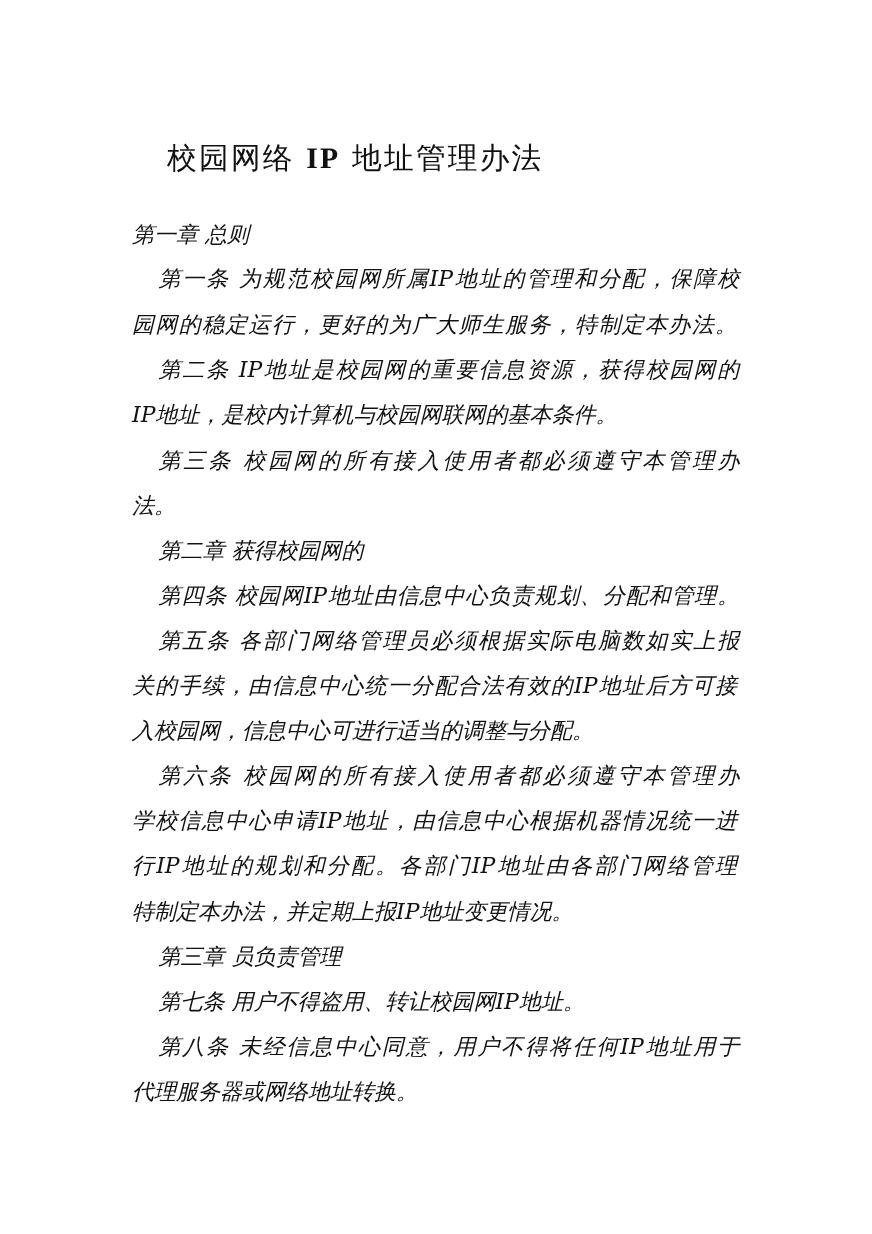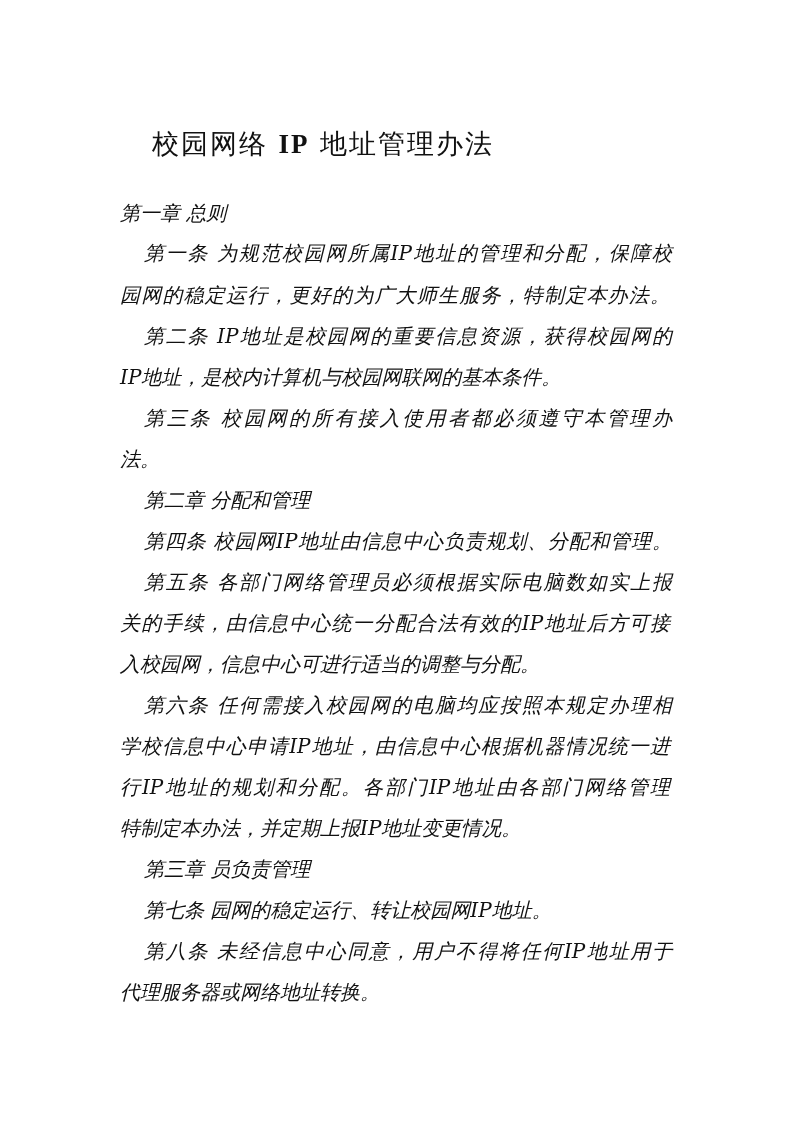--- a/index.html
+++ b/index.html
@@ -31,7 +31,7 @@
     <div class="line" style="top: 364px;">IP地址，是校内计算机与校园网联网的基本条件。</div>
     <div class="line indent just" style="top: 405px;">第三条 校园网的所有接入使用者都必须遵守本管理办</div>
     <div class="line" style="top: 446px;">法。</div>
-    <div class="line indent" style="top: 487px;">第二章 分配和管理</div>
+    <div class="line indent" style="top: 487px;">第二章 获得校园网的</div>
     <div class="line indent just" style="top: 528px;">第四条 校园网IP地址由信息中心负责规划、分配和管理。</div>
     <div class="line indent just" style="top: 569px;">第五条 各部门网络管理员必须根据实际电脑数如实上报</div>
     <div class="line just" style="top: 610px;">关的手续，由信息中心统一分配合法有效的IP地址后方可接</div>

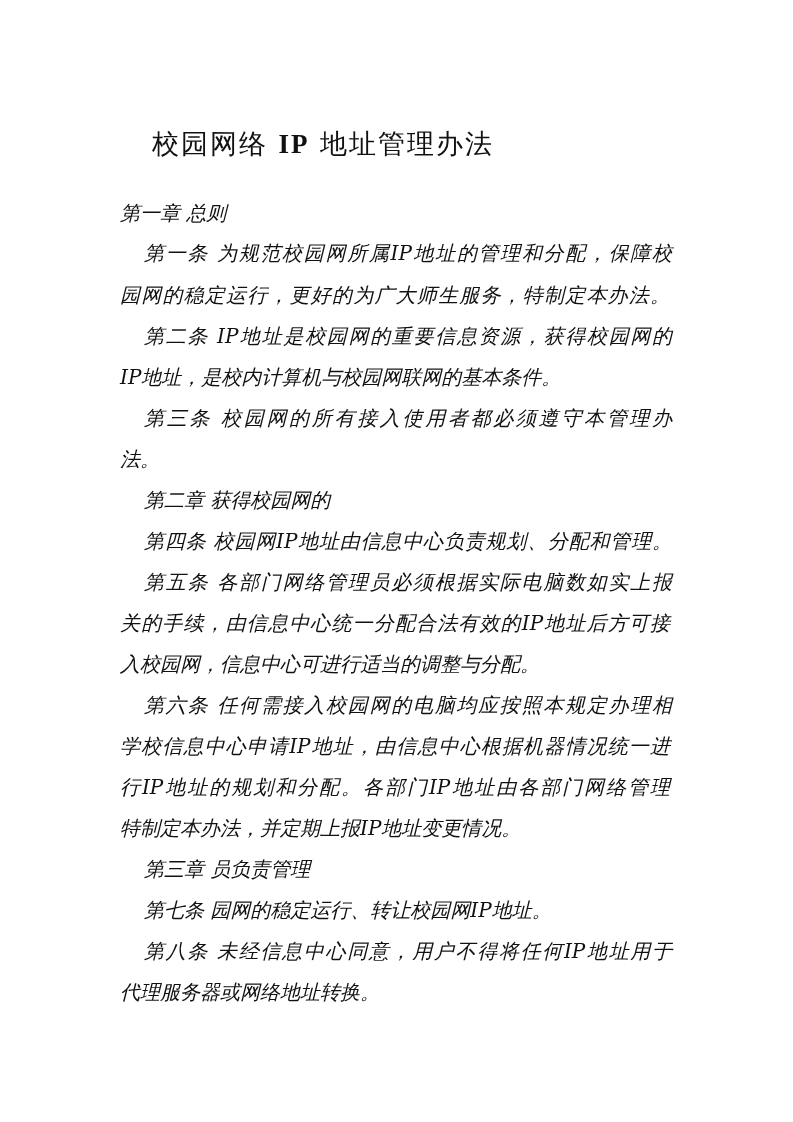--- a/index.html
+++ b/index.html
@@ -36,7 +36,7 @@
     <div class="line indent just" style="top: 569px;">第五条 各部门网络管理员必须根据实际电脑数如实上报</div>
     <div class="line just" style="top: 610px;">关的手续，由信息中心统一分配合法有效的IP地址后方可接</div>
     <div class="line" style="top: 651px;">入校园网，信息中心可进行适当的调整与分配。</div>
-    <div class="line indent just" style="top: 692px;">第六条 任何需接入校园网的电脑均应按照本规定办理相</div>
+    <div class="line indent just" style="top: 692px;">第六条 校园网的所有接入使用者都必须遵守本管理办</div>
     <div class="line just" style="top: 733px;">学校信息中心申请IP地址，由信息中心根据机器情况统一进</div>
     <div class="line just" style="top: 774px;">行IP地址的规划和分配。各部门IP地址由各部门网络管理</div>
     <div class="line" style="top: 815px;">特制定本办法，并定期上报IP地址变更情况。</div>

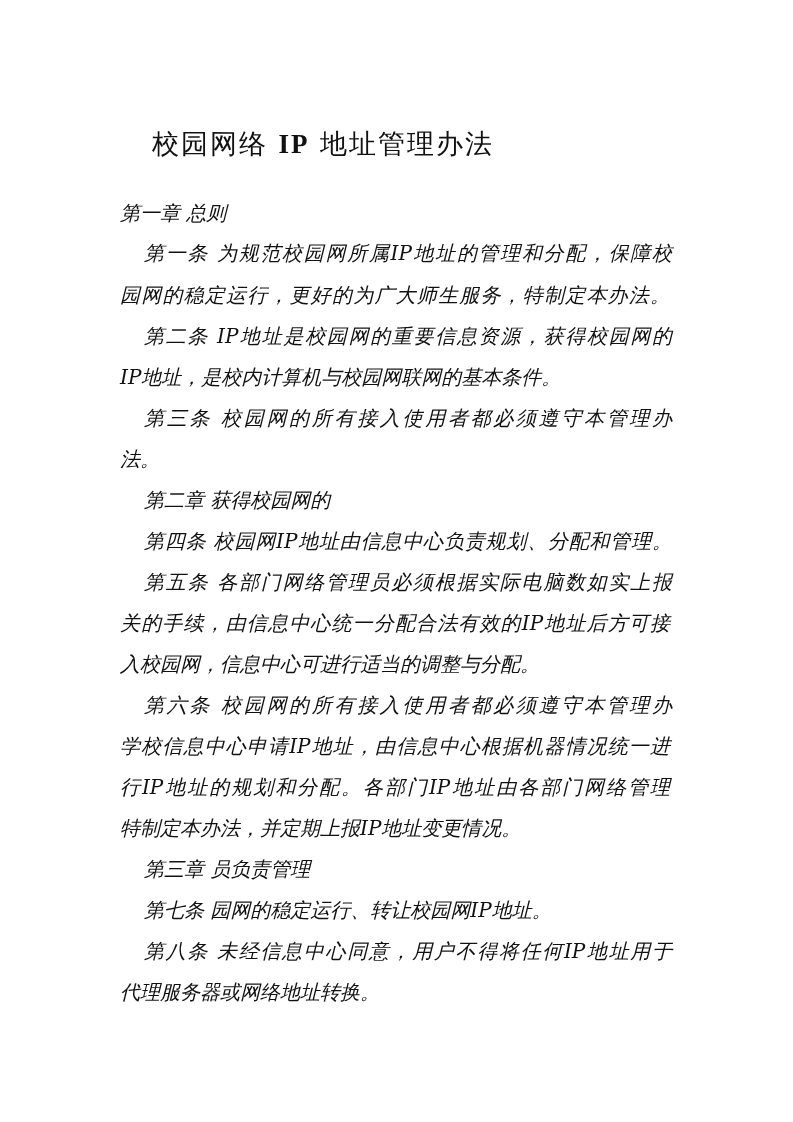--- a/index.html
+++ b/index.html
@@ -41,7 +41,7 @@
     <div class="line just" style="top: 774px;">行IP地址的规划和分配。各部门IP地址由各部门网络管理</div>
     <div class="line" style="top: 815px;">特制定本办法，并定期上报IP地址变更情况。</div>
     <div class="line indent" style="top: 856px;">第三章 员负责管理</div>
-    <div class="line indent" style="top: 897px;">第七条 园网的稳定运行、转让校园网IP地址。</div>
+    <div class="line indent" style="top: 897px;">第七条 用户不得盗用、转让校园网IP地址。</div>
     <div class="line indent just" style="top: 938px;">第八条 未经信息中心同意，用户不得将任何IP地址用于</div>
     <div class="line" style="top: 979px;">代理服务器或网络地址转换。</div>
   </div>

